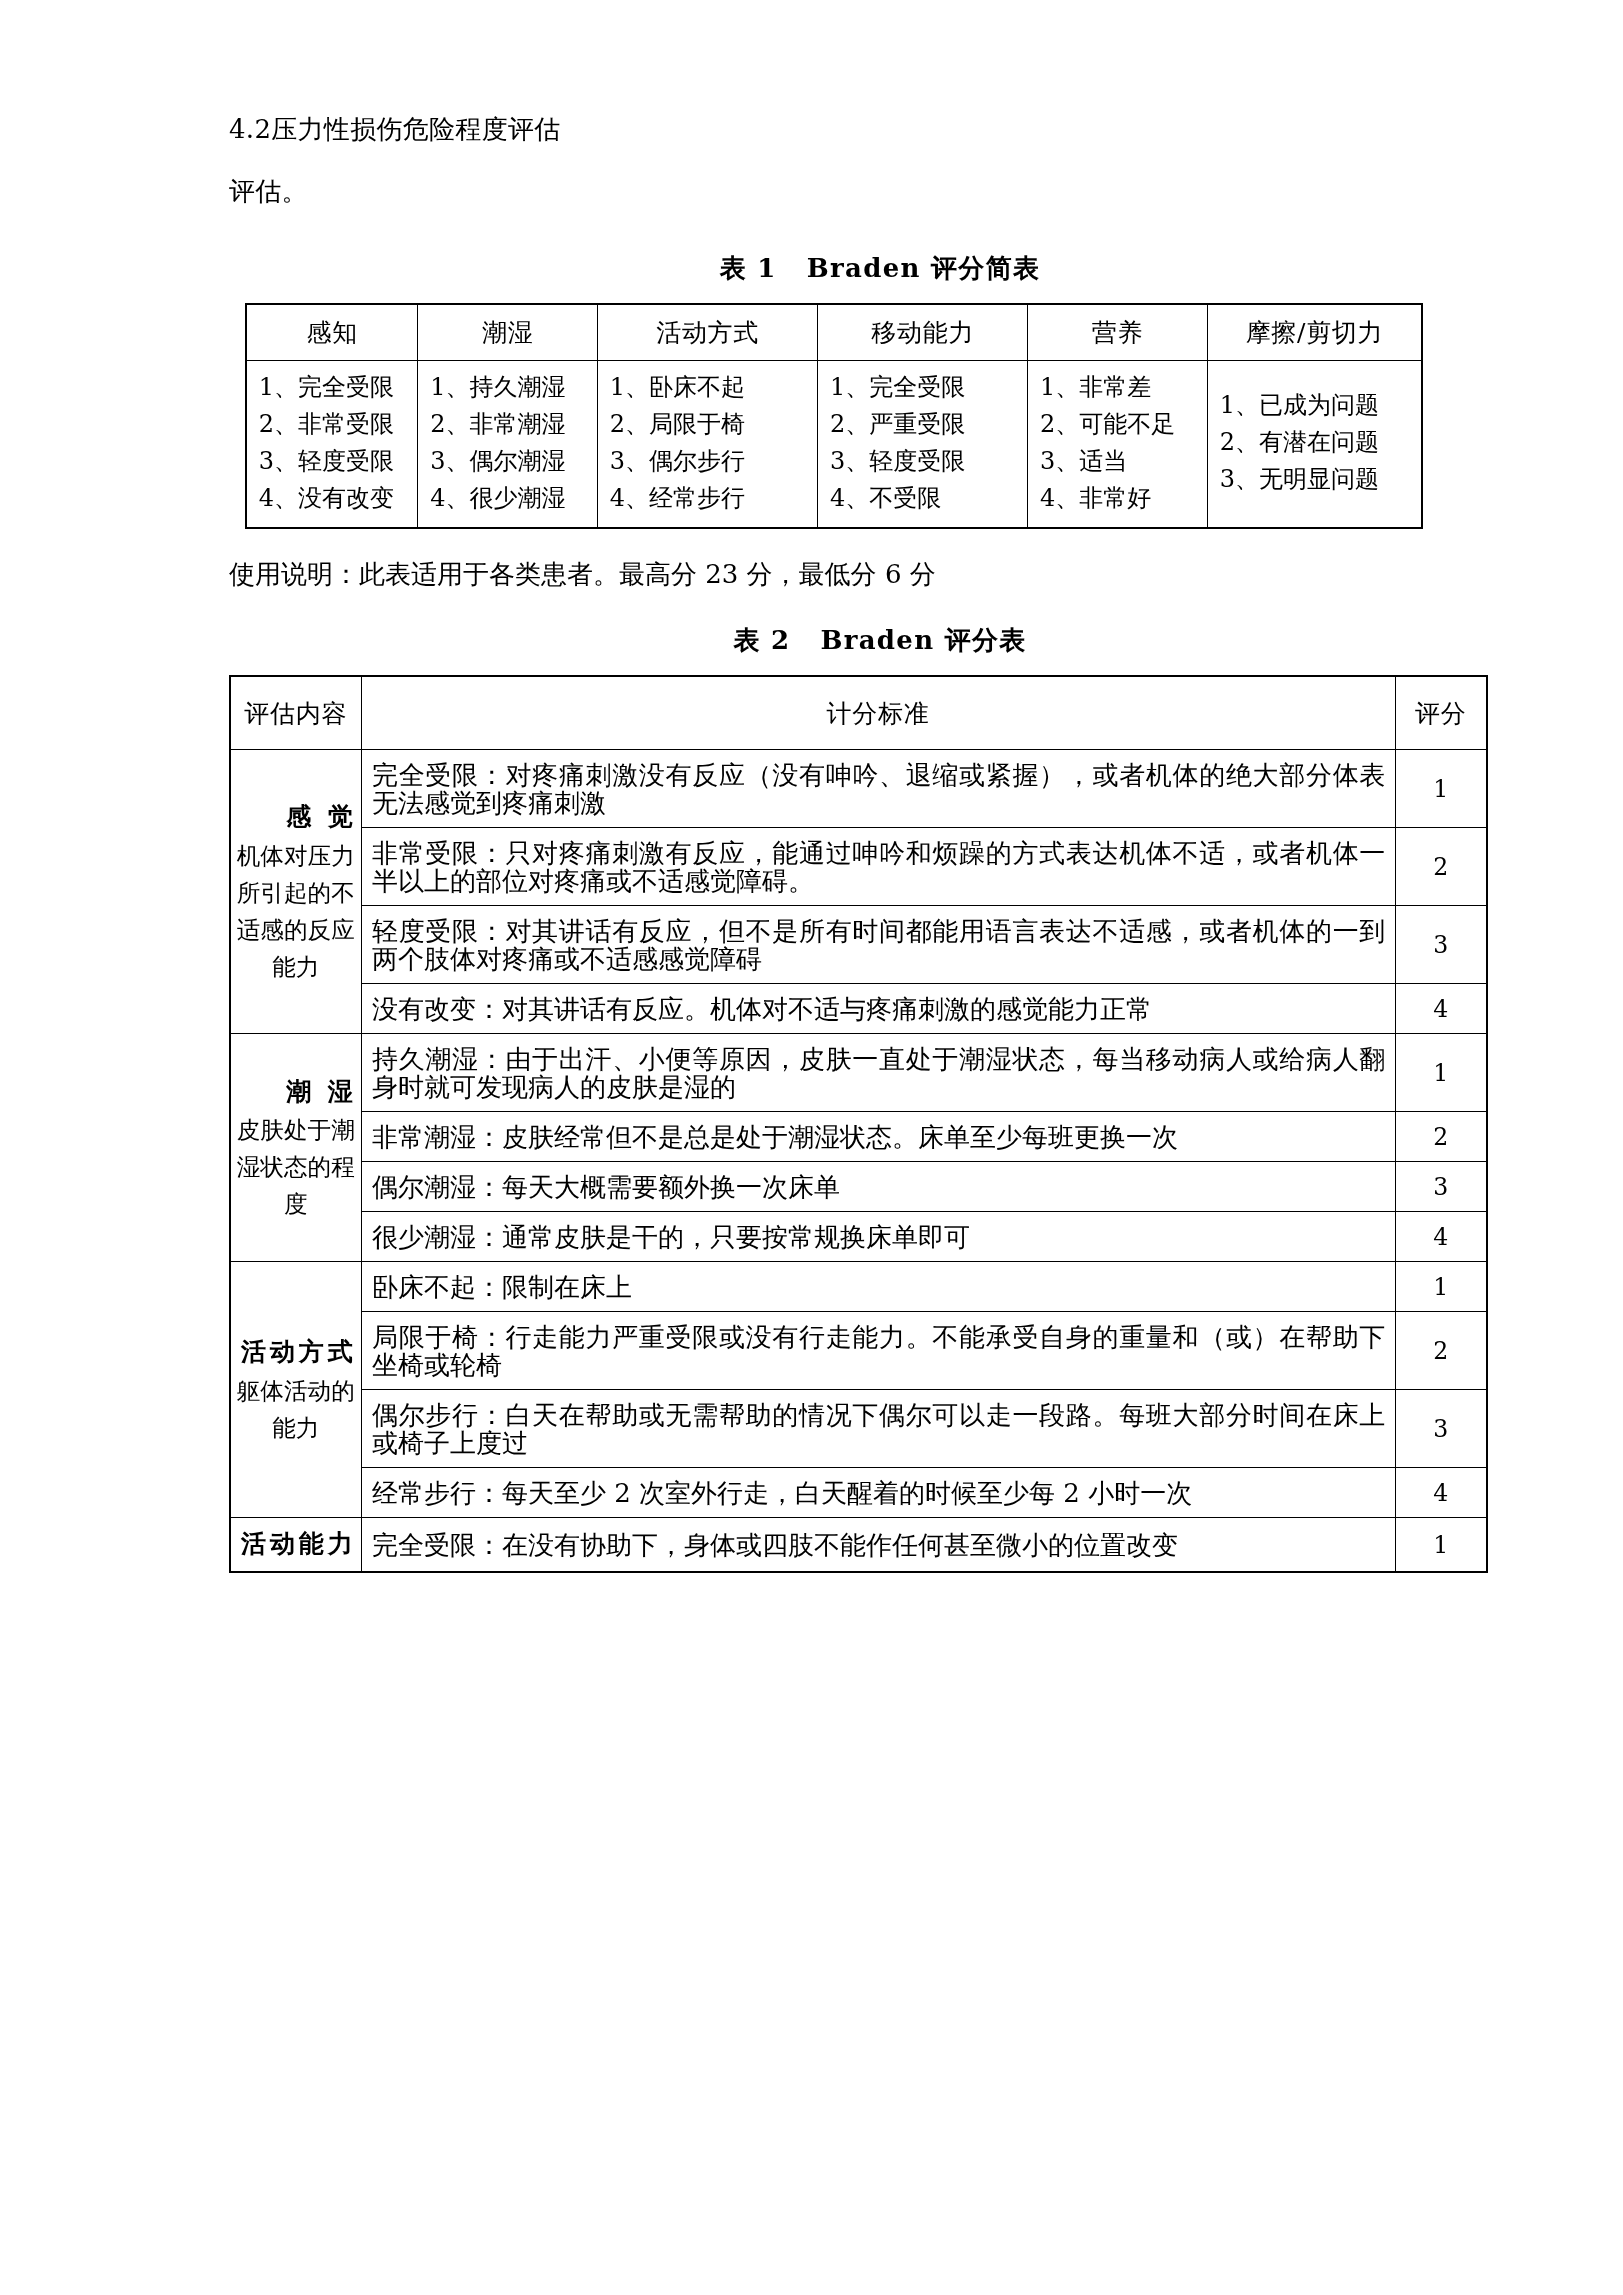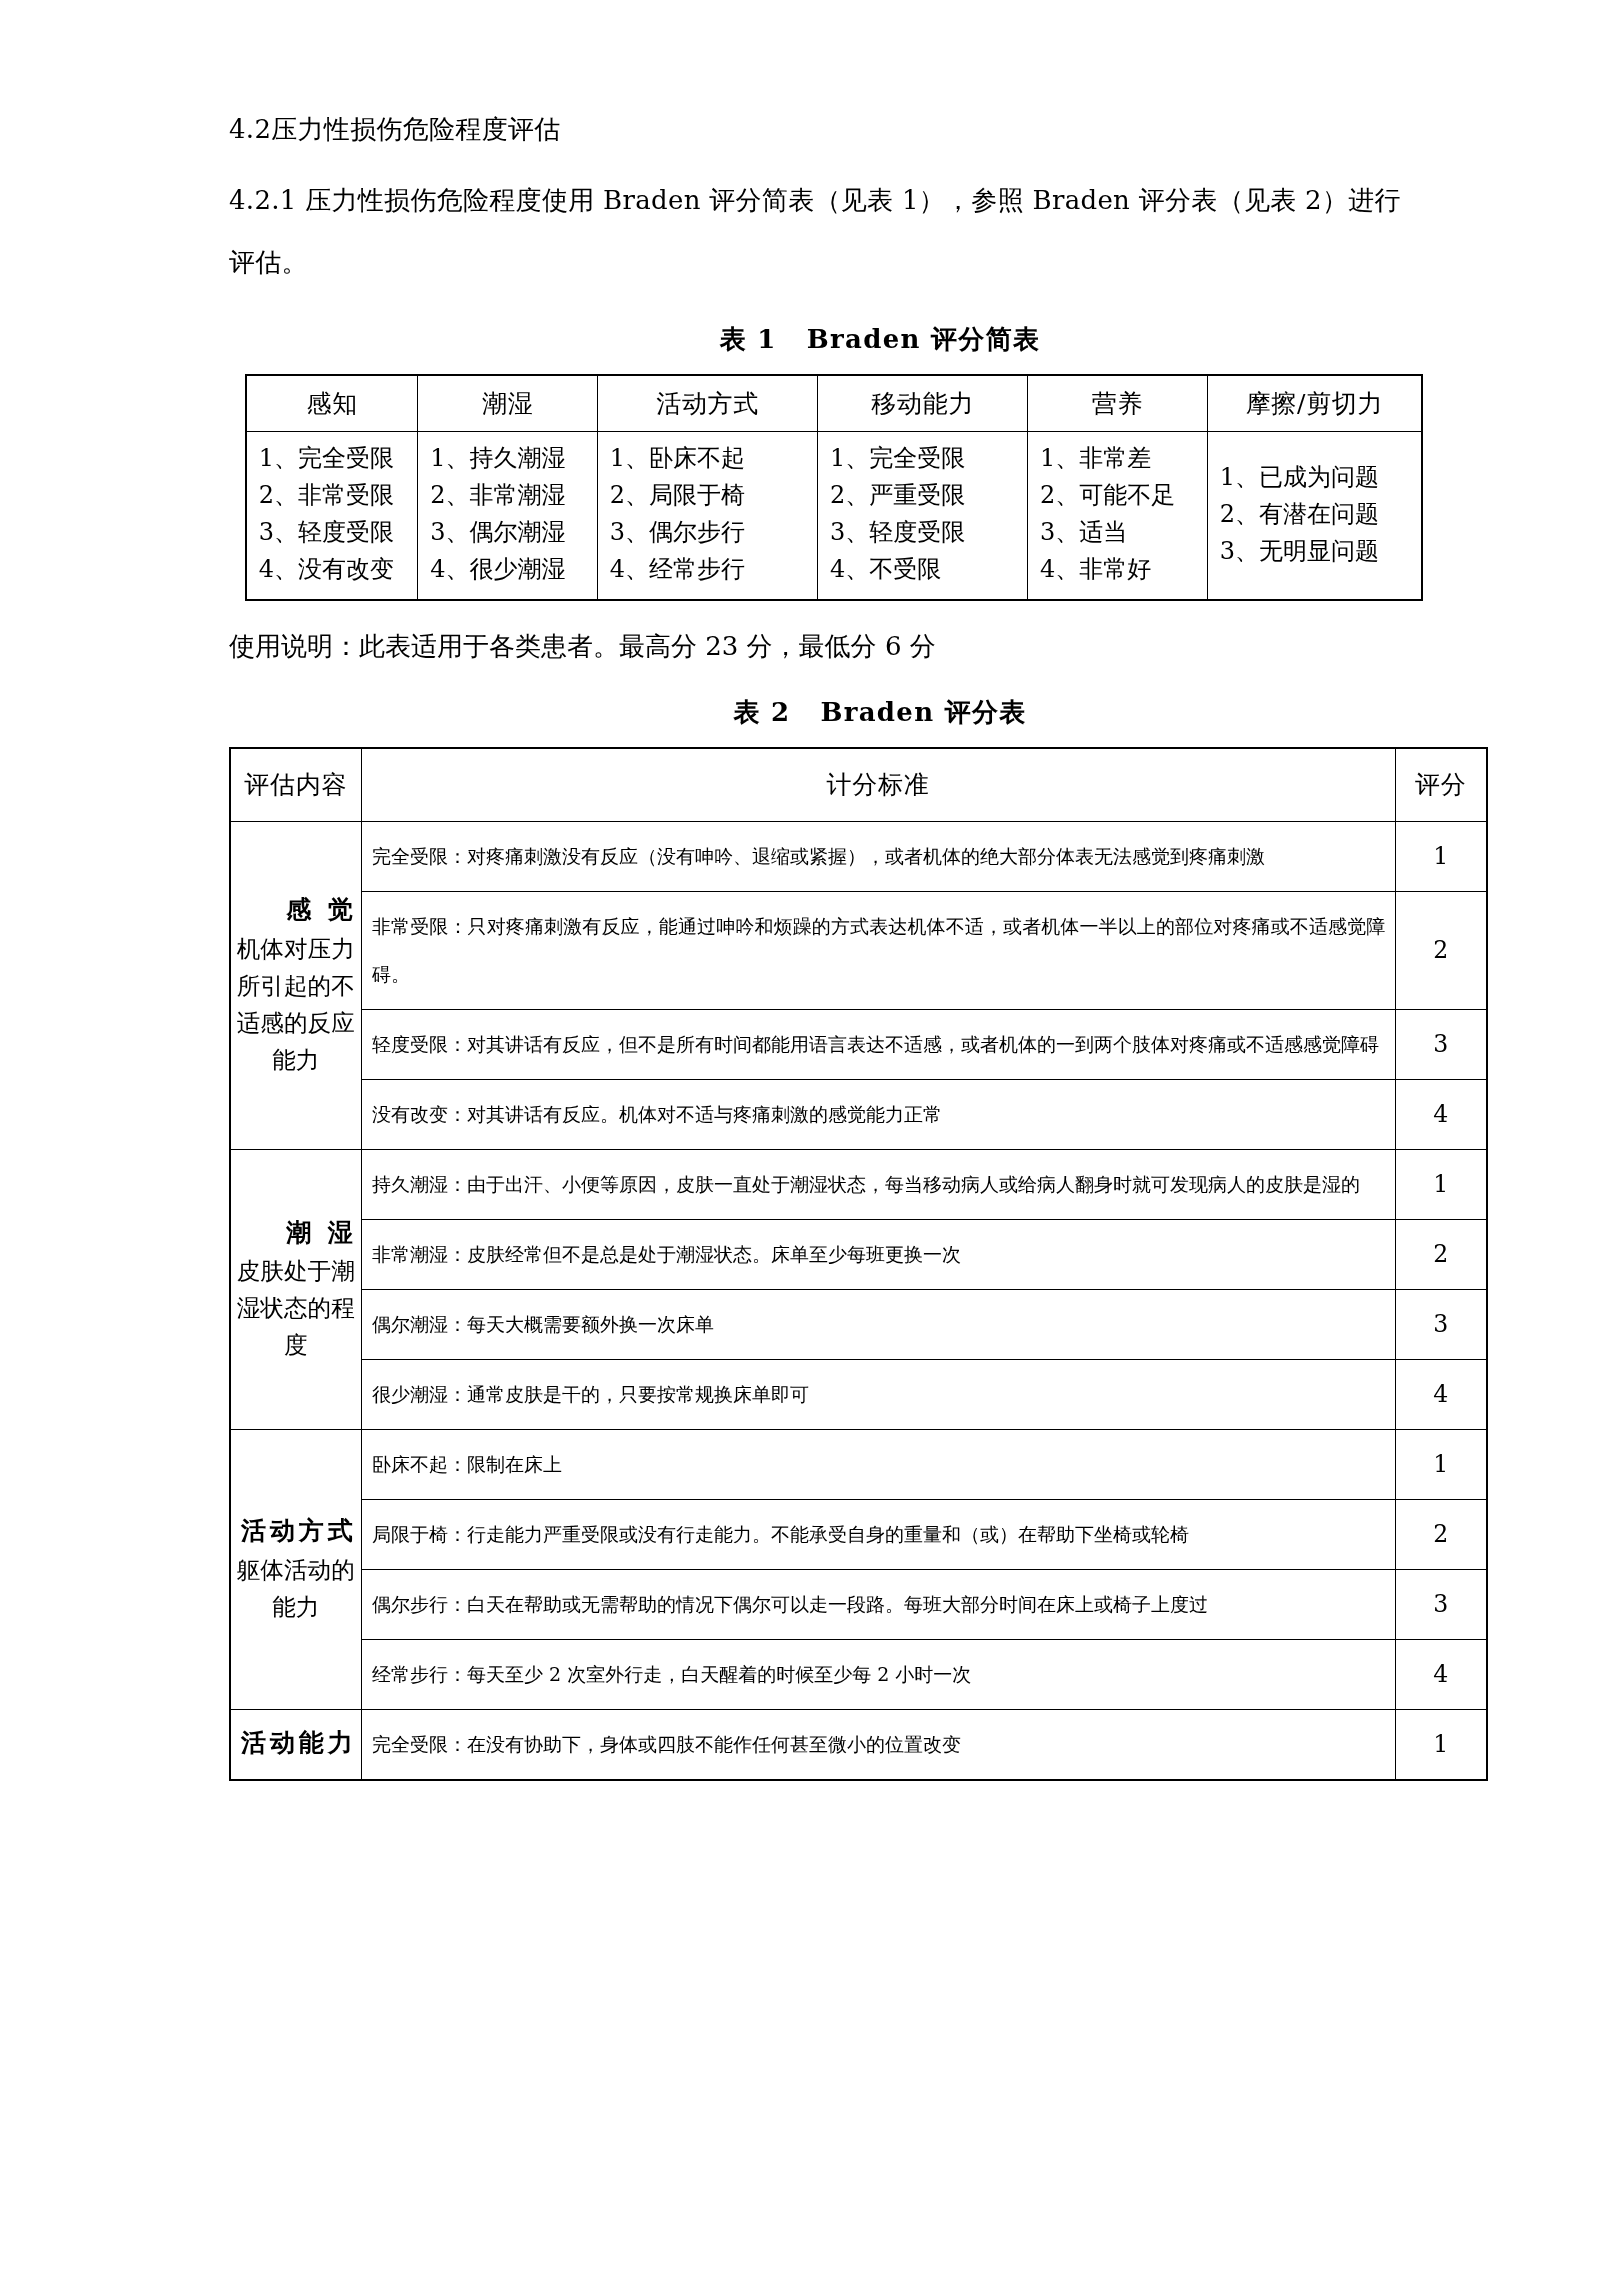--- a/index.html
+++ b/index.html
@@ -127,7 +127,6 @@
 
   <p class="para">4.2压力性损伤危险程度评估</p>
 
-  <p class="para para-indent">4.2.1 压力性损伤危险程度使用 Braden 评分简表（见表 1），参照 Braden 评分表（见表 2）进行</p>
   <p class="para">评估。</p>
 
   <div class="tbl-caption">

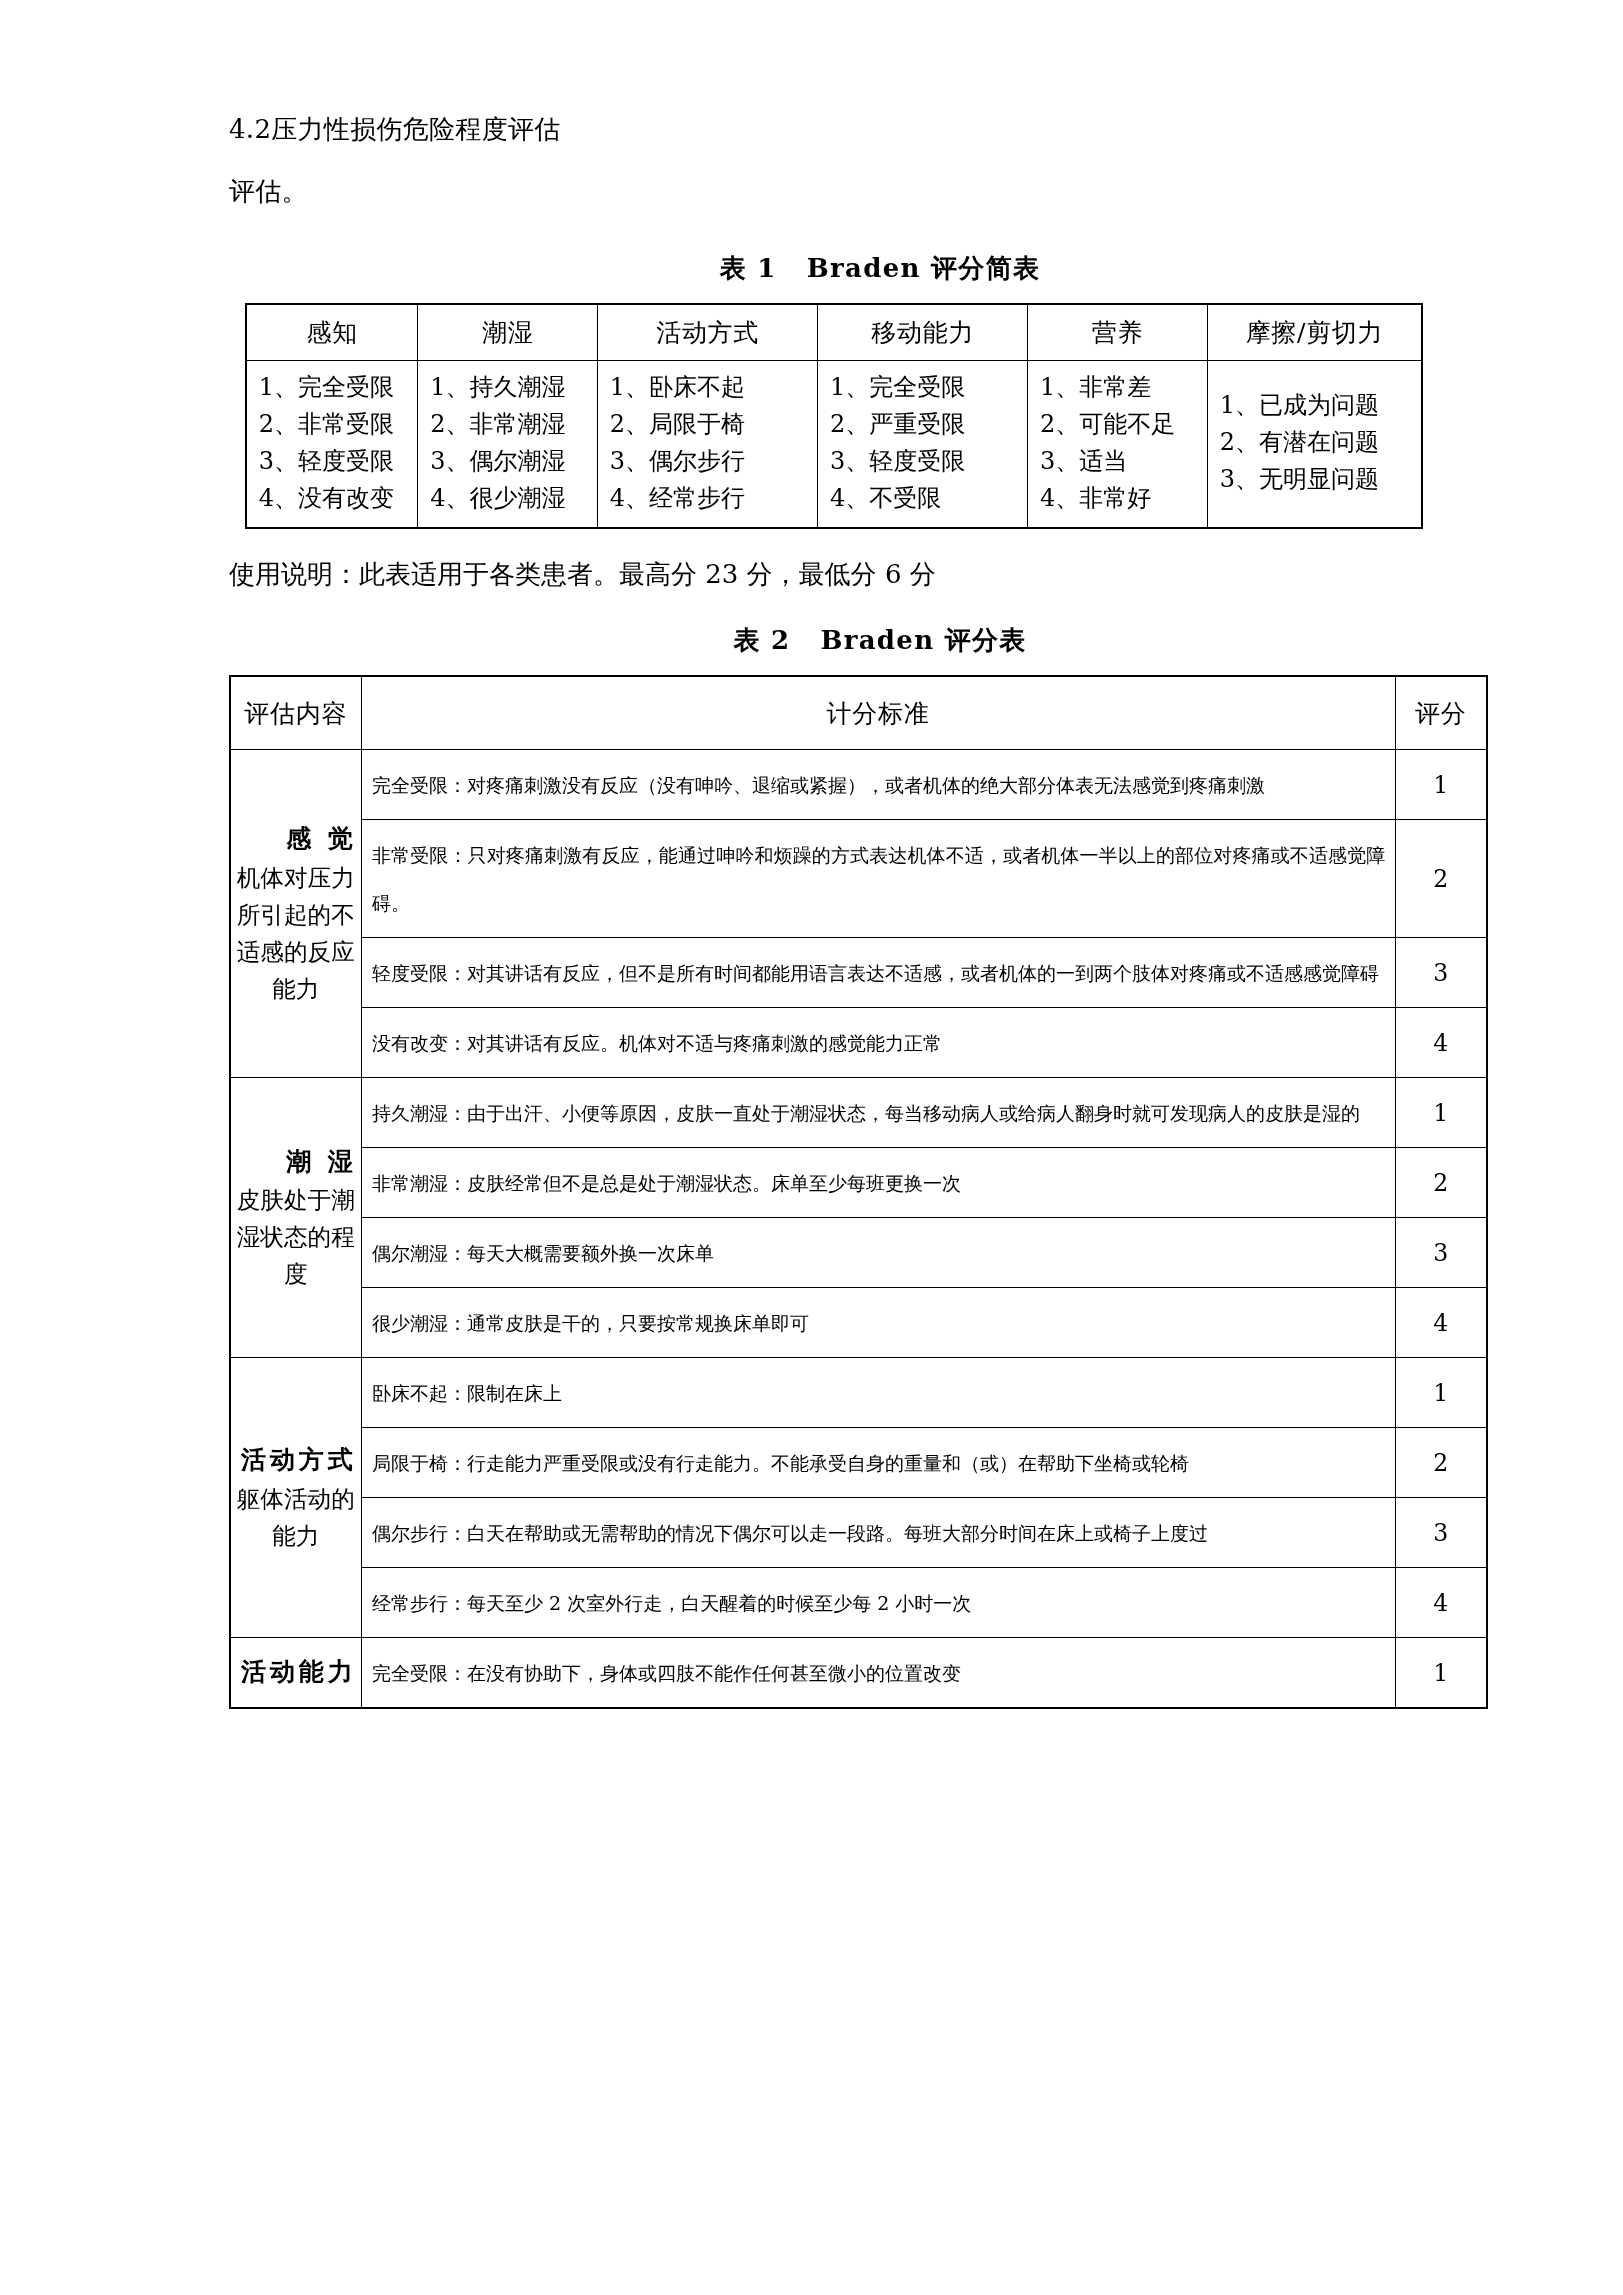--- a/index.html
+++ b/index.html
@@ -97,8 +97,8 @@
     text-align: right;
   }
   .t2 td.crit {
-    font-size: 19px;
-    line-height: 48px;
+    font-size: 26px;
+    line-height: 28px;
     padding: 10.5px 9.2px 10.5px 10.5px;
     text-align: justify;
   }

